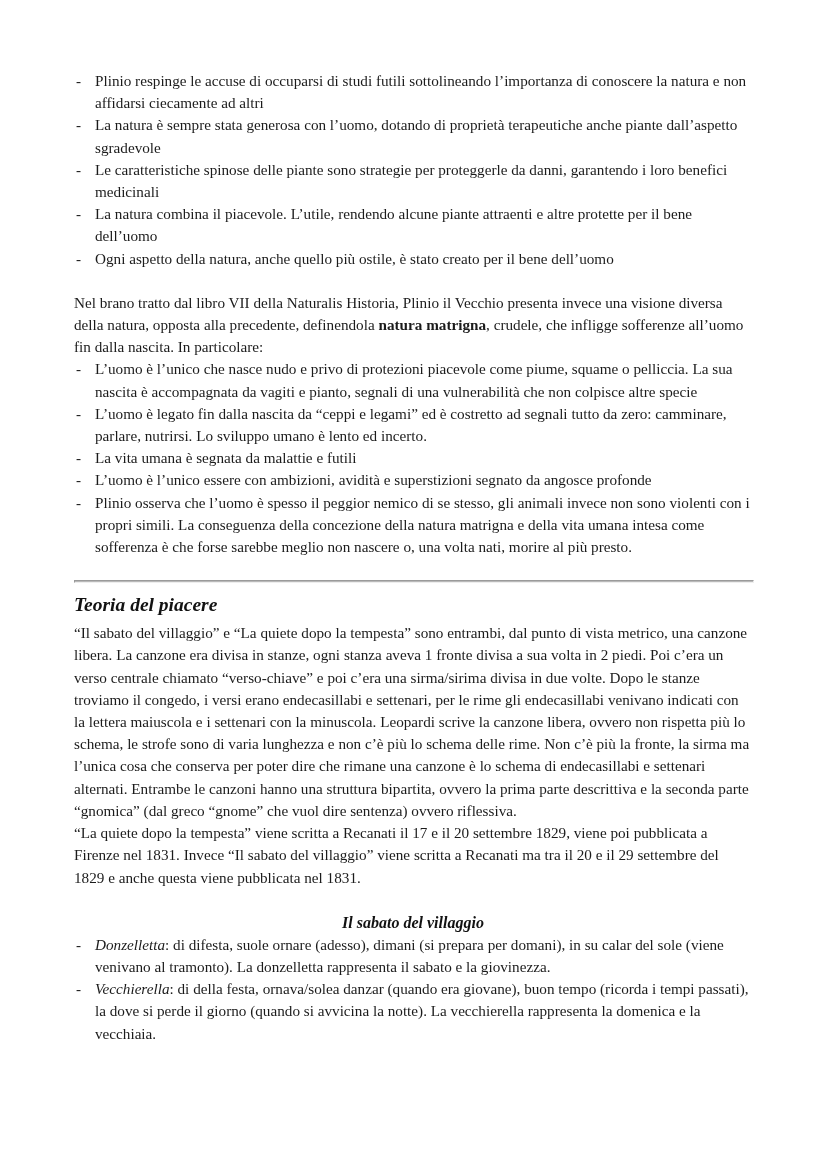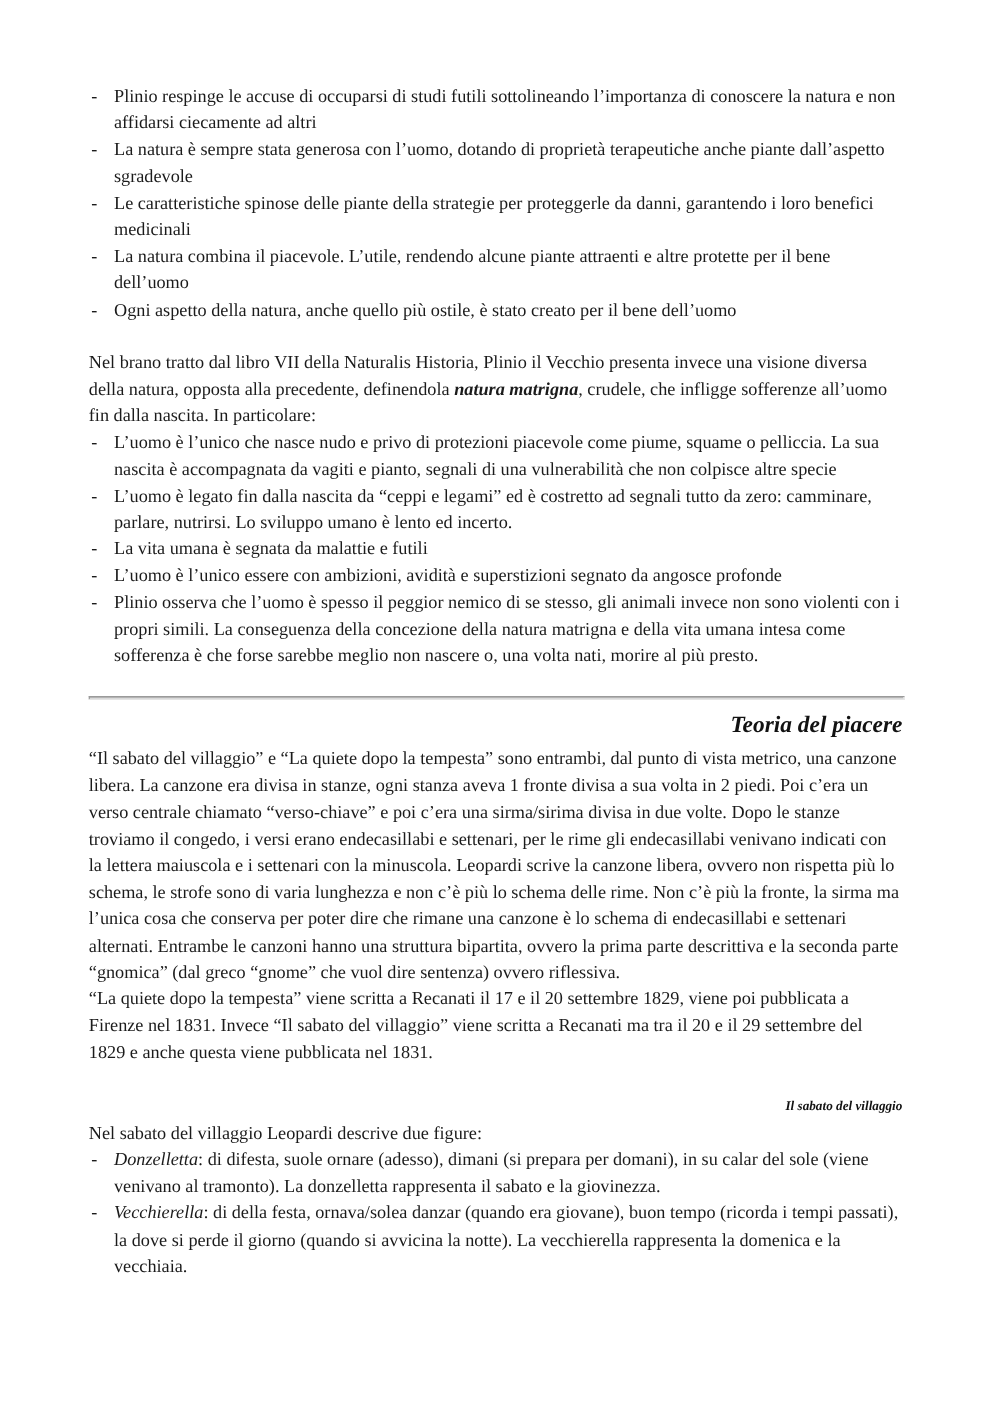--- a/index.html
+++ b/index.html
@@ -114,7 +114,7 @@
       </li>
       <li>
         <span class="marker">-</span>
-        <span class="li-text">Le caratteristiche spinose delle piante della strategie per proteggerle da danni, garantendo i loro benefici medicinali</span>
+        <span class="li-text">Le caratteristiche spinose delle piante sono strategie per proteggerle da danni, garantendo i loro benefici medicinali</span>
       </li>
       <li>
         <span class="marker">-</span>

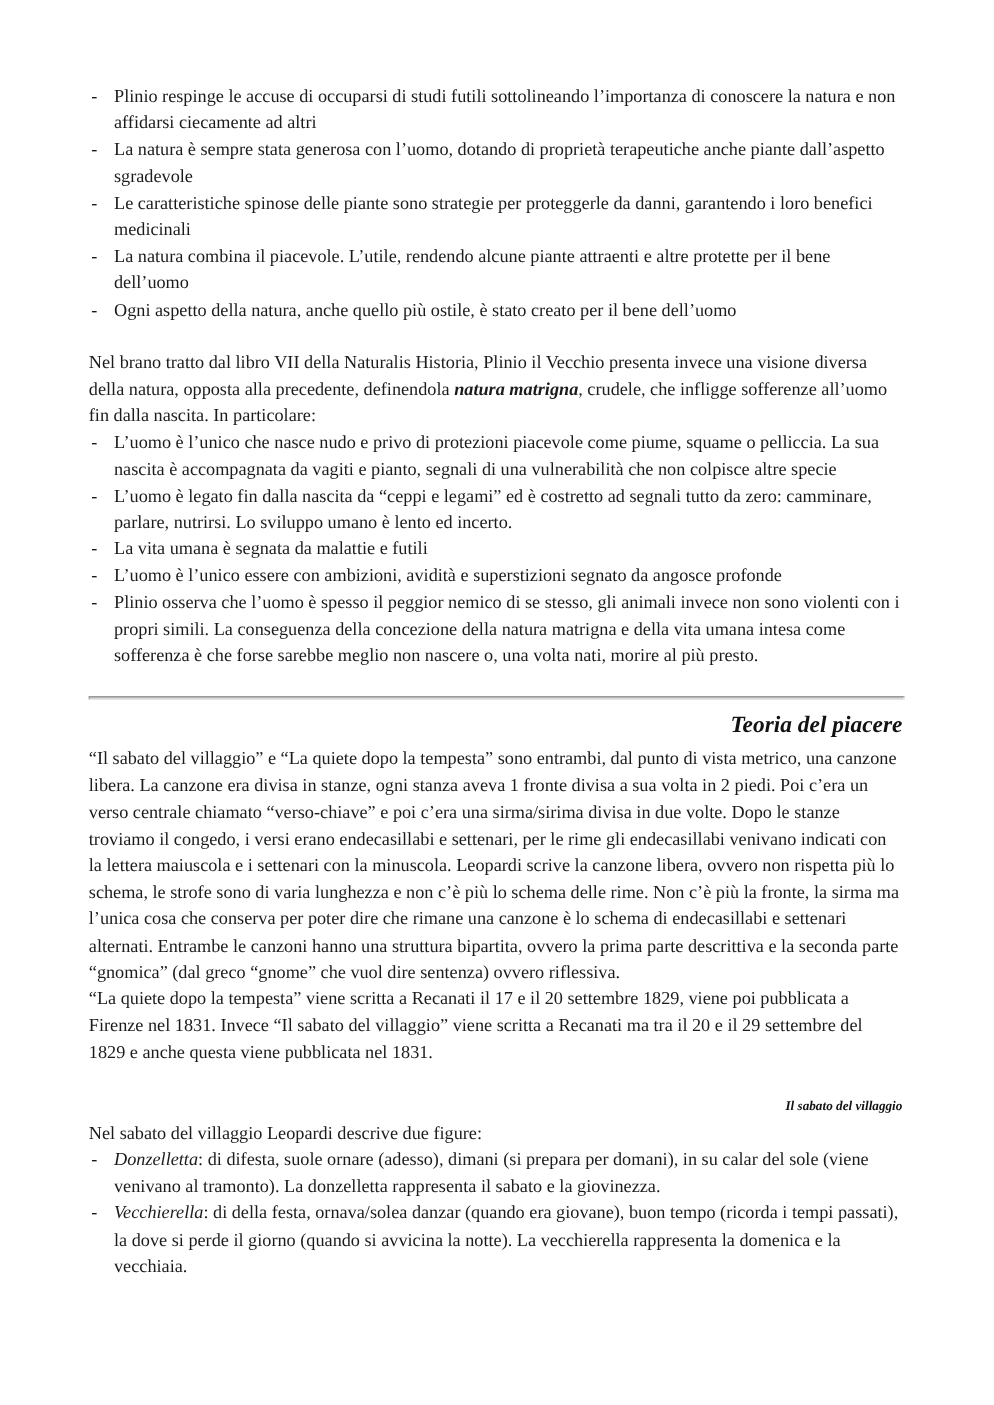--- a/index.html
+++ b/index.html
@@ -94,7 +94,7 @@
   }
 
   
-  .bi { font-weight: bold; font-style: italic; }
+  .bi { font-weight: bold; }
   .it { font-style: italic; }
 </style>
 </head>

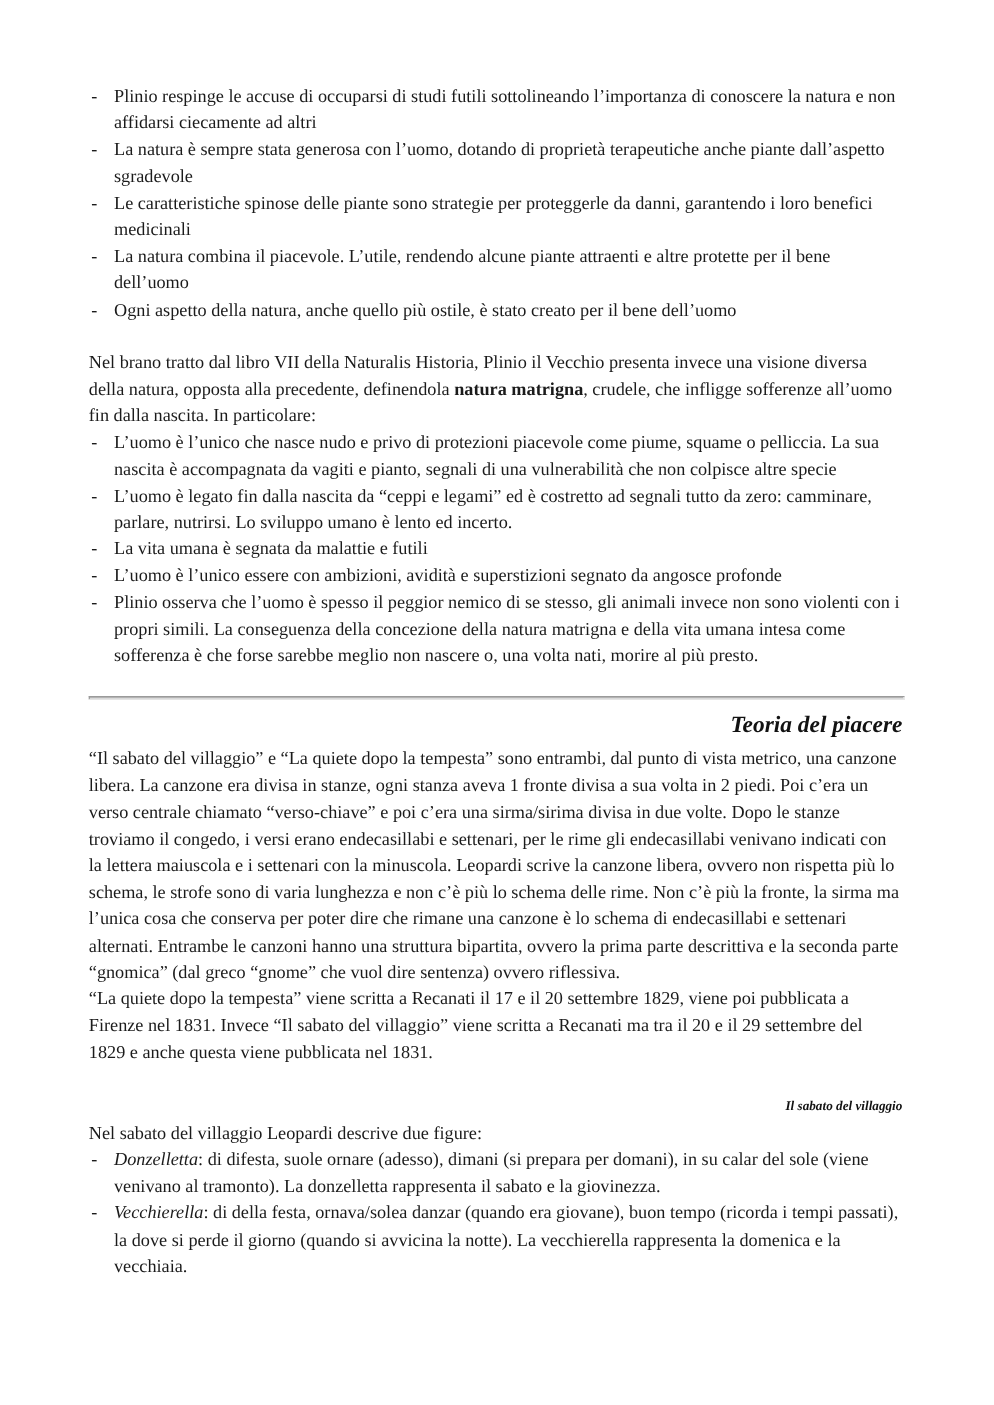--- a/index.html
+++ b/index.html
@@ -76,7 +76,7 @@
     font-size: 19.5px;
     font-weight: bold;
     font-style: italic;
-    text-align: right;
+    text-align: left;
     line-height: 26px;
     margin: 0;
     padding-top: 9px;

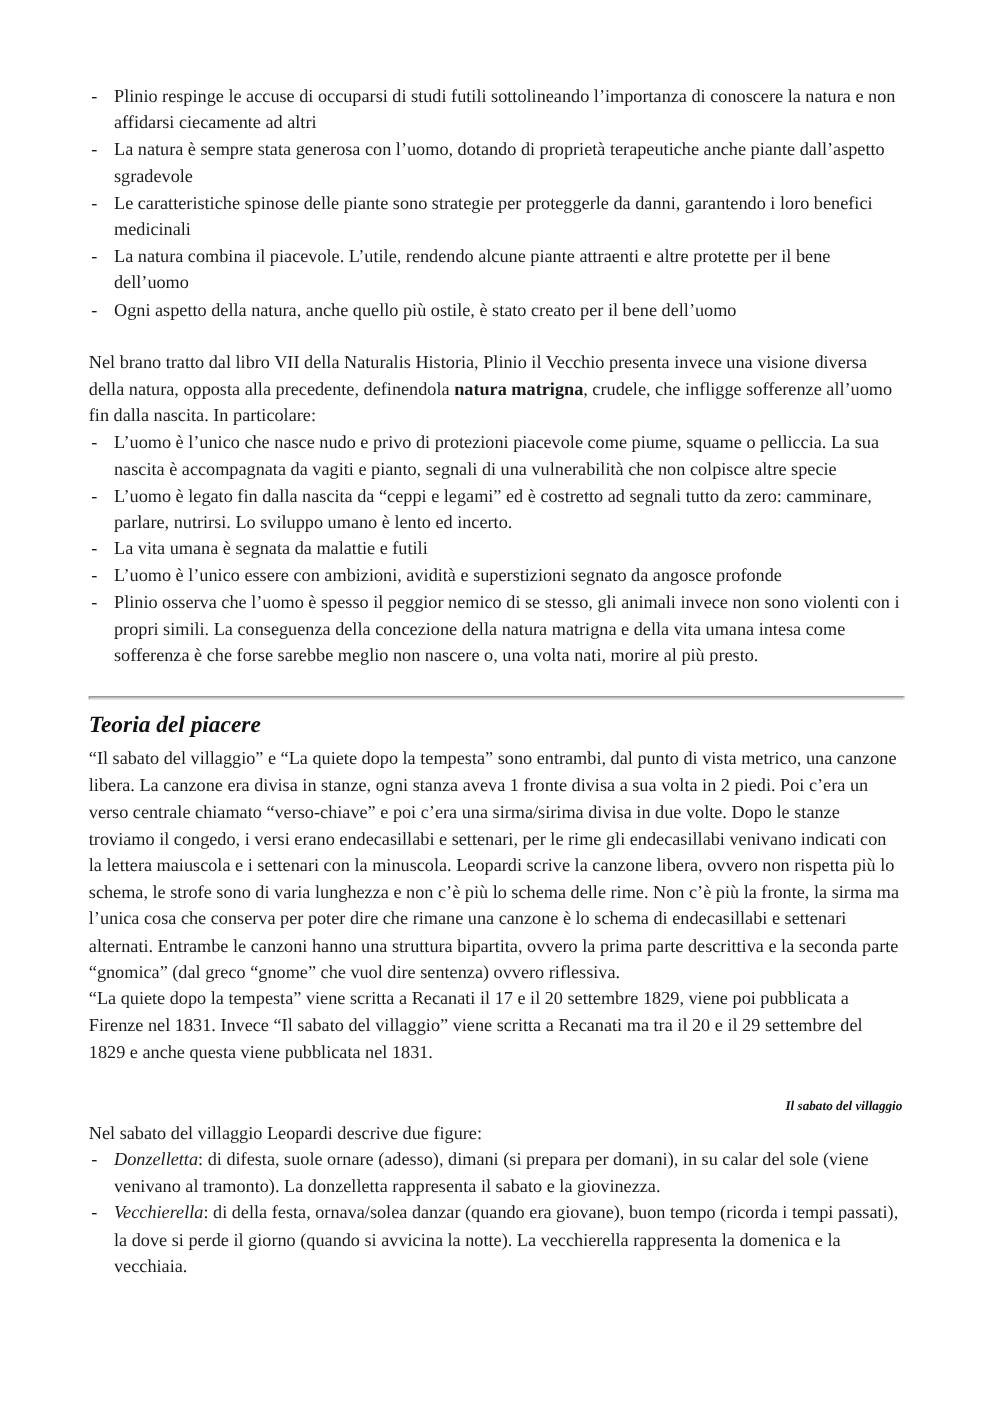--- a/index.html
+++ b/index.html
@@ -84,10 +84,10 @@
     color: #121212;
   }
   .sub-title {
-    font-size: 11px;
+    font-size: 16px;
     font-weight: bold;
     font-style: italic;
-    text-align: right;
+    text-align: center;
     line-height: 23px;
     margin: 0;
     color: #121212;

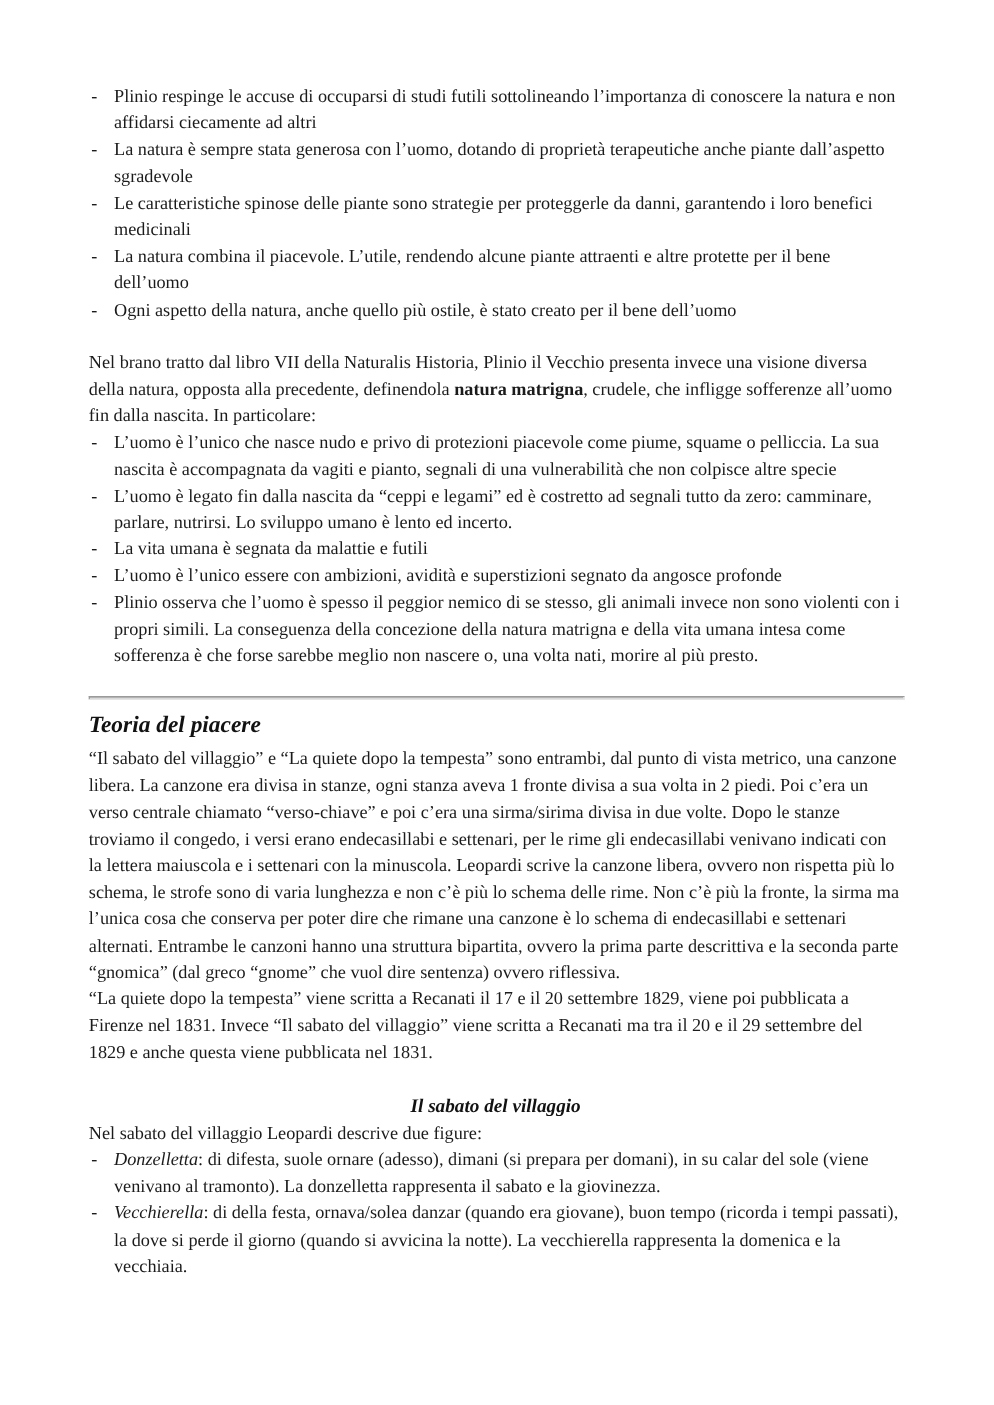--- a/index.html
+++ b/index.html
@@ -164,7 +164,6 @@
     <div class="spacer"></div>
 
     <h2 class="sub-title">Il sabato del villaggio</h2>
-    <p class="para">Nel sabato del villaggio Leopardi descrive due figure:</p>
 
     <ul class="dash-list">
       <li>

